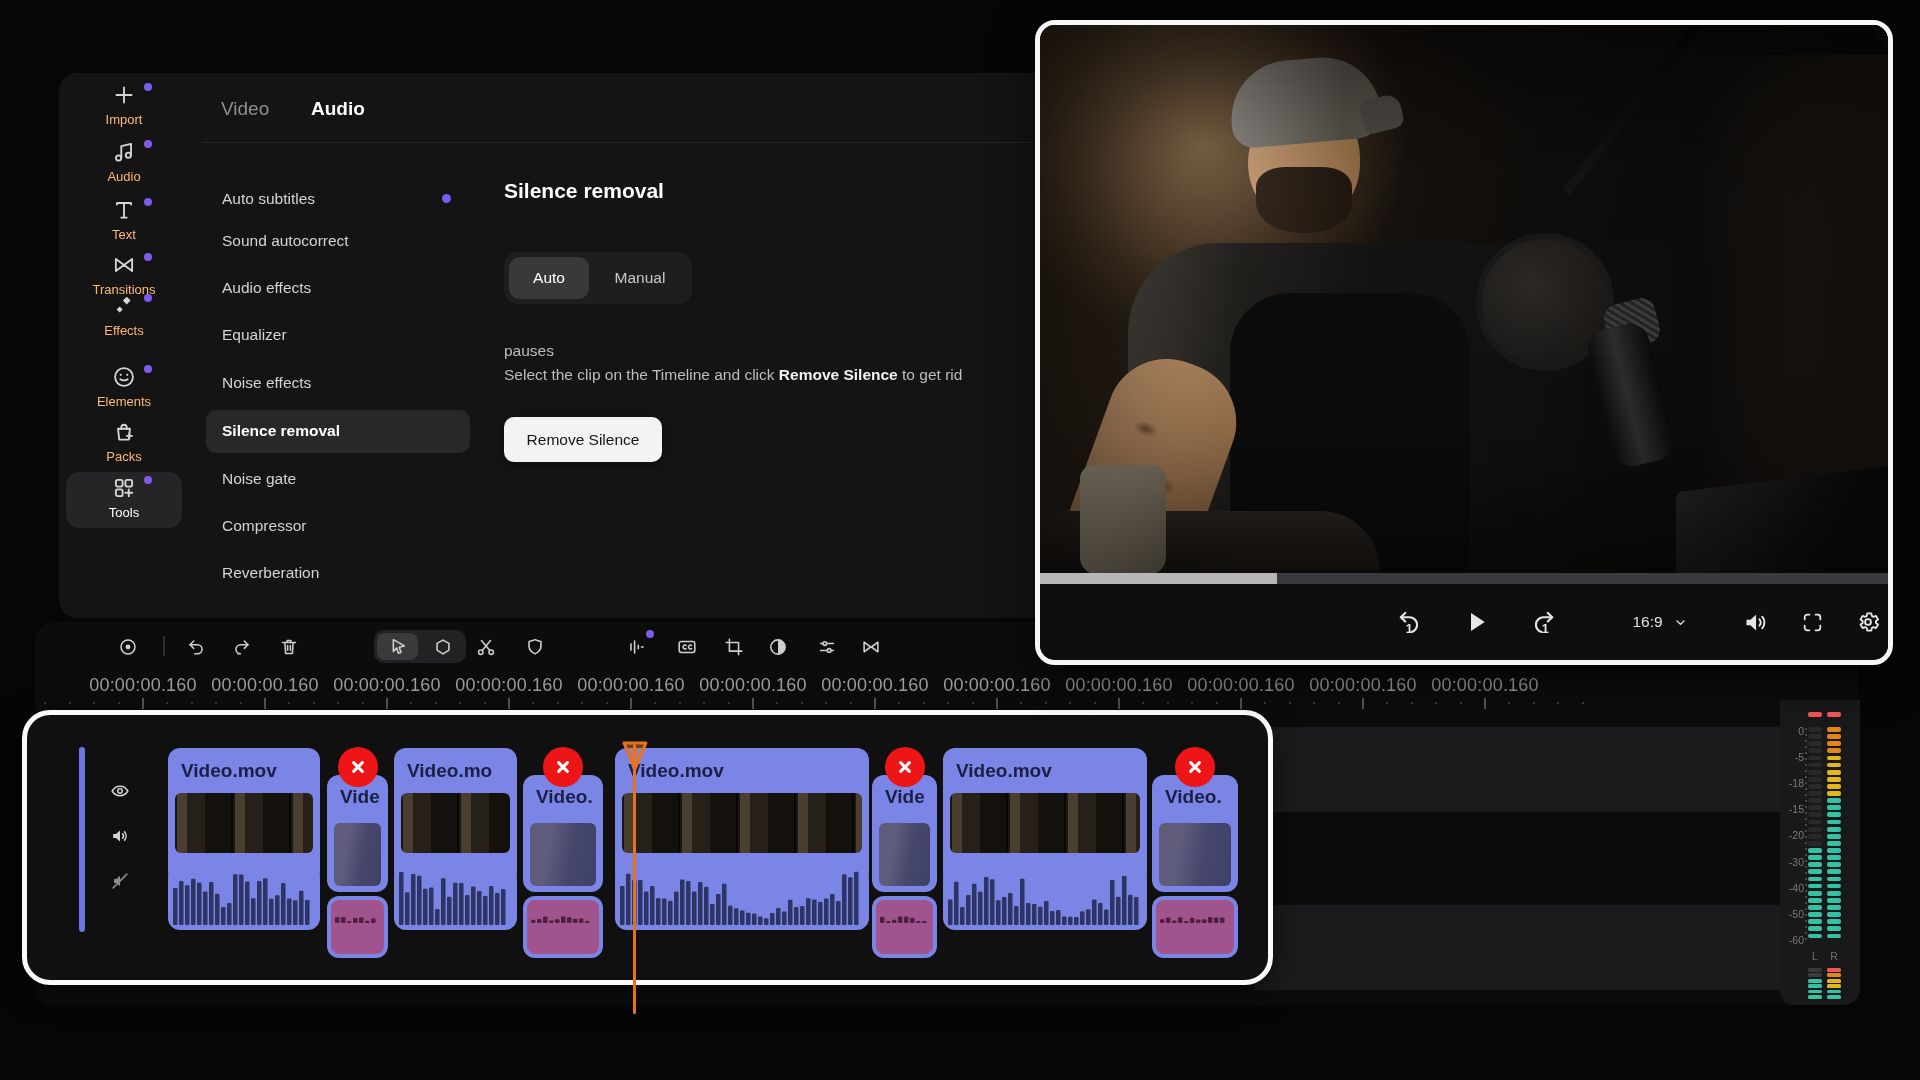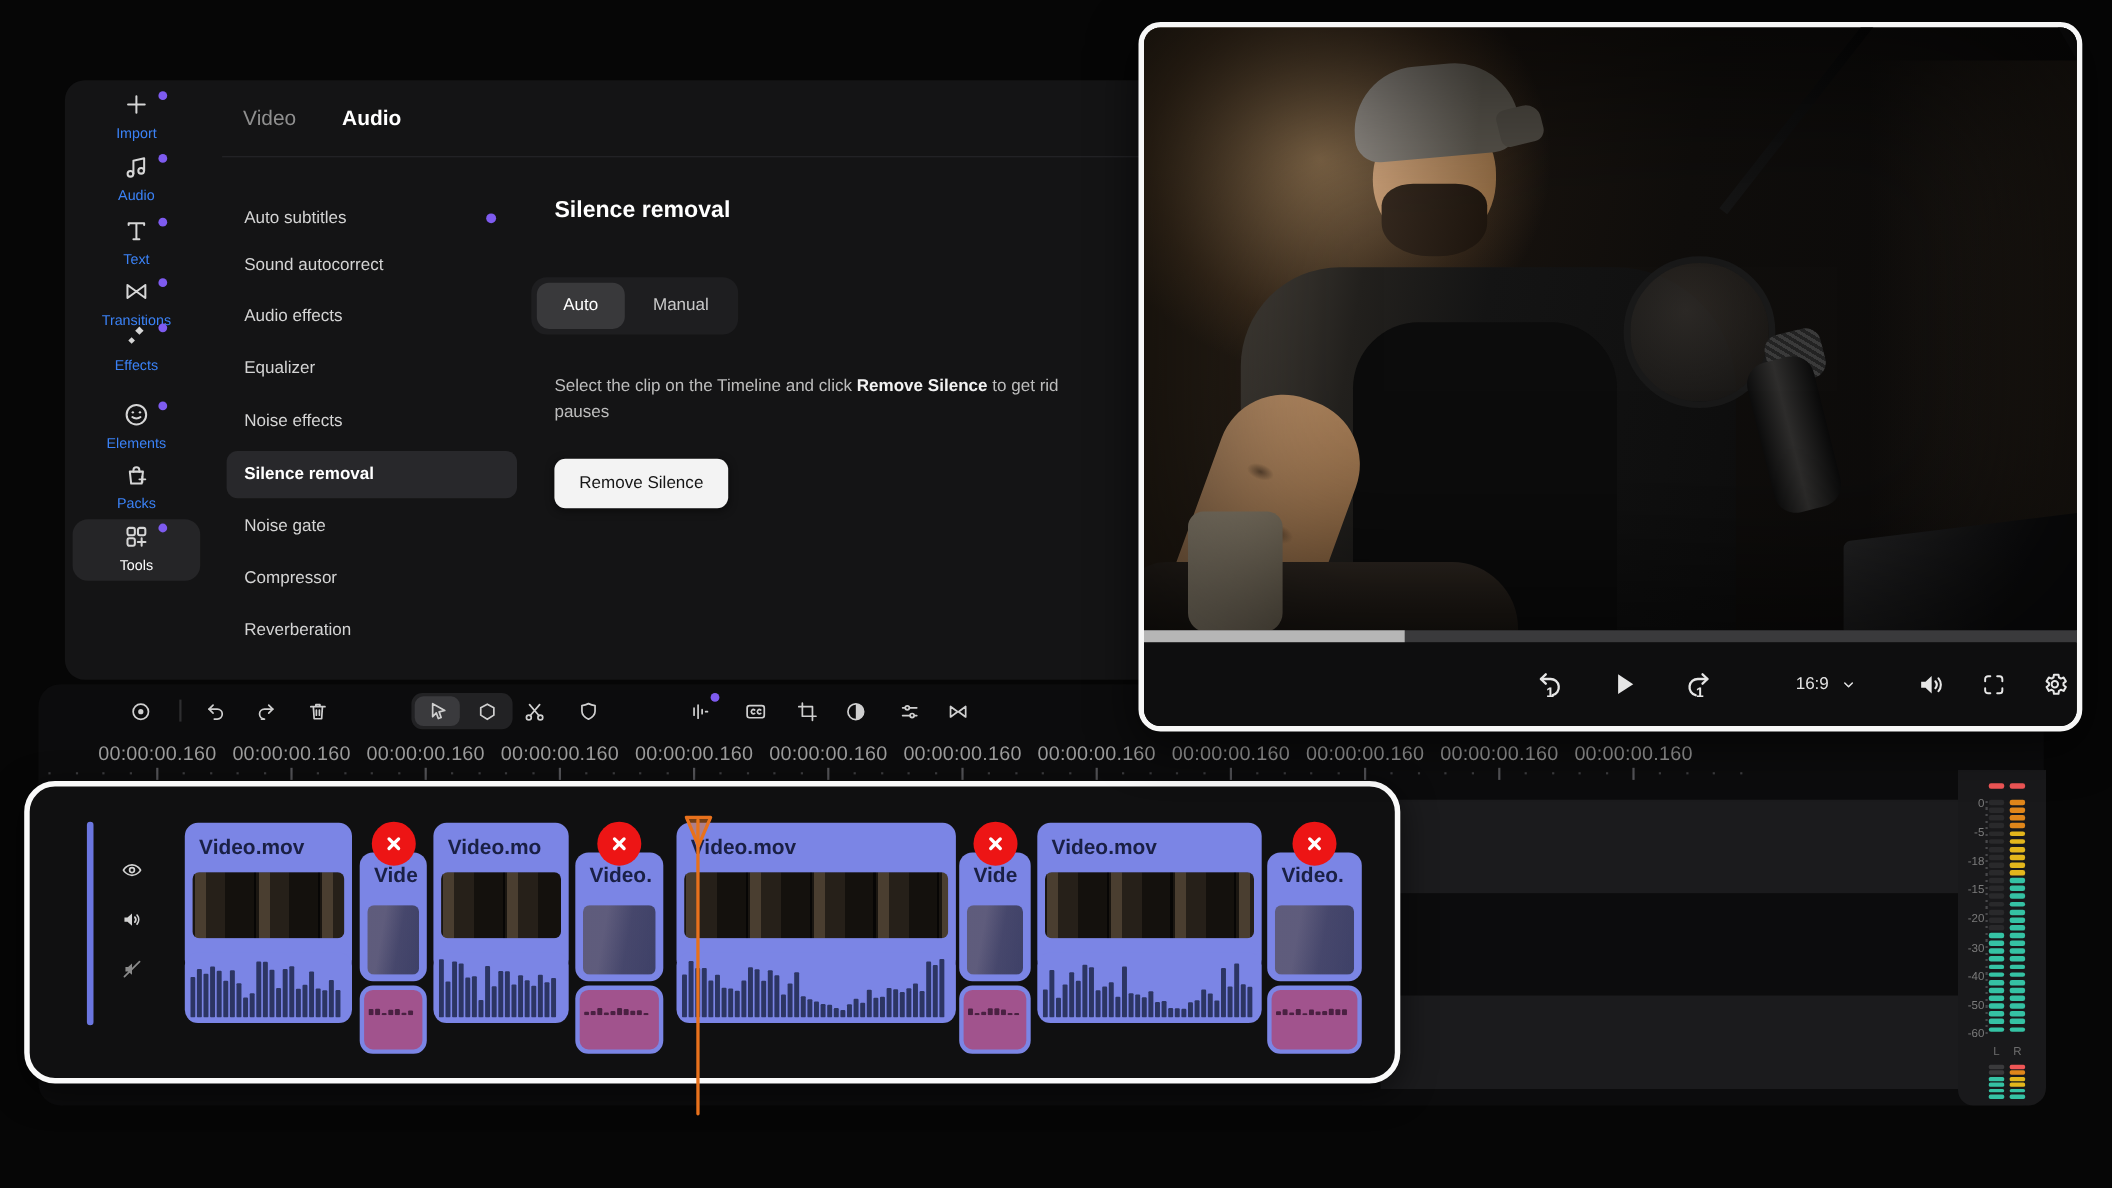--- a/index.html
+++ b/index.html
@@ -25,7 +25,7 @@
   .app-panel{position:absolute;left:59px;top:73px;width:1255px;height:545px;background:#141415;border-radius:18px;z-index:3;}
   .sb-item{position:absolute;left:7px;width:116px;height:56px;text-align:center;cursor:pointer;}
   .sb-item .ic{display:inline-block;height:26px;color:#d6d6d6;margin-top:3px;}
-  .sb-item .lbl{font-size:13px;color:#3b82f6;margin-top:0px;}
+  .sb-item .lbl{font-size:13px;color:#fdba74;margin-top:0px;}
   .sb-item.sel{background:#252527;border-radius:14px;}
   .sb-item.sel .lbl{color:#fff;}
   .sb-badge{position:absolute;left:50%;margin-left:20px;top:4px;width:8px;height:8px;border-radius:50%;background:#7e5bef;}

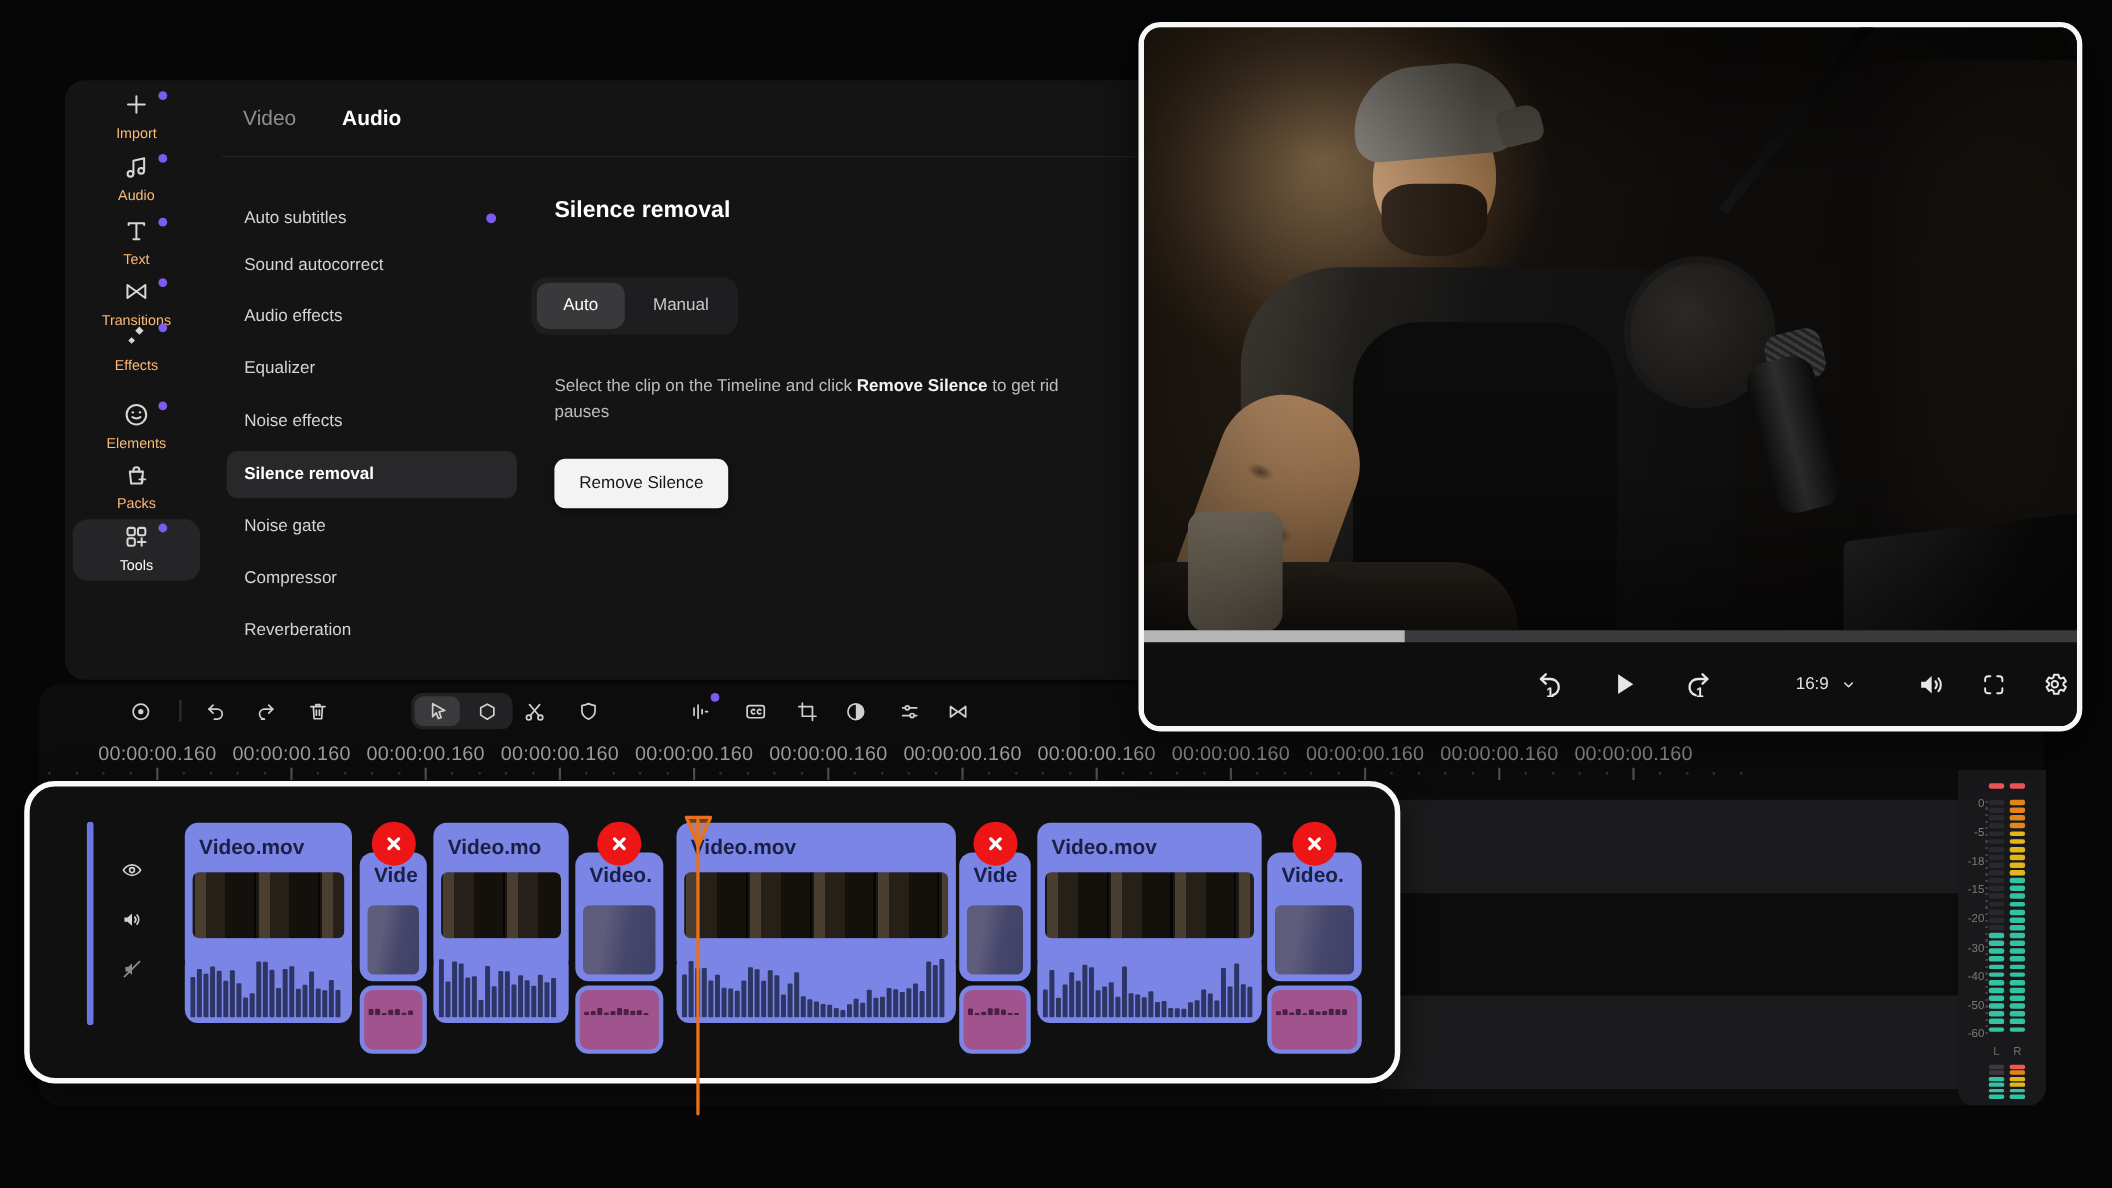--- a/index.html
+++ b/index.html
@@ -38,7 +38,7 @@
   .at-item.sel{background:#28282b;color:#fff;font-weight:bold;}
   .at-dot{position:absolute;left:236px;top:17px;width:9px;height:9px;border-radius:50%;background:#7e5bef;}
   .panel-title{position:absolute;left:445px;top:106px;margin:0;font-size:21px;font-weight:bold;color:#fff;}
-  .modes{position:absolute;left:424px;top:179px;width:188px;height:52px;background:#1e1e20;border-radius:14px;}
+  .modes{position:absolute;left:445px;top:179px;width:188px;height:52px;background:#1e1e20;border-radius:14px;}
   .mode{position:absolute;top:5px;height:42px;line-height:42px;text-align:center;font-size:15.5px;color:#c9c9c9;
         border-radius:11px;cursor:pointer;}
   .mode.m0{left:5px;width:80px;}

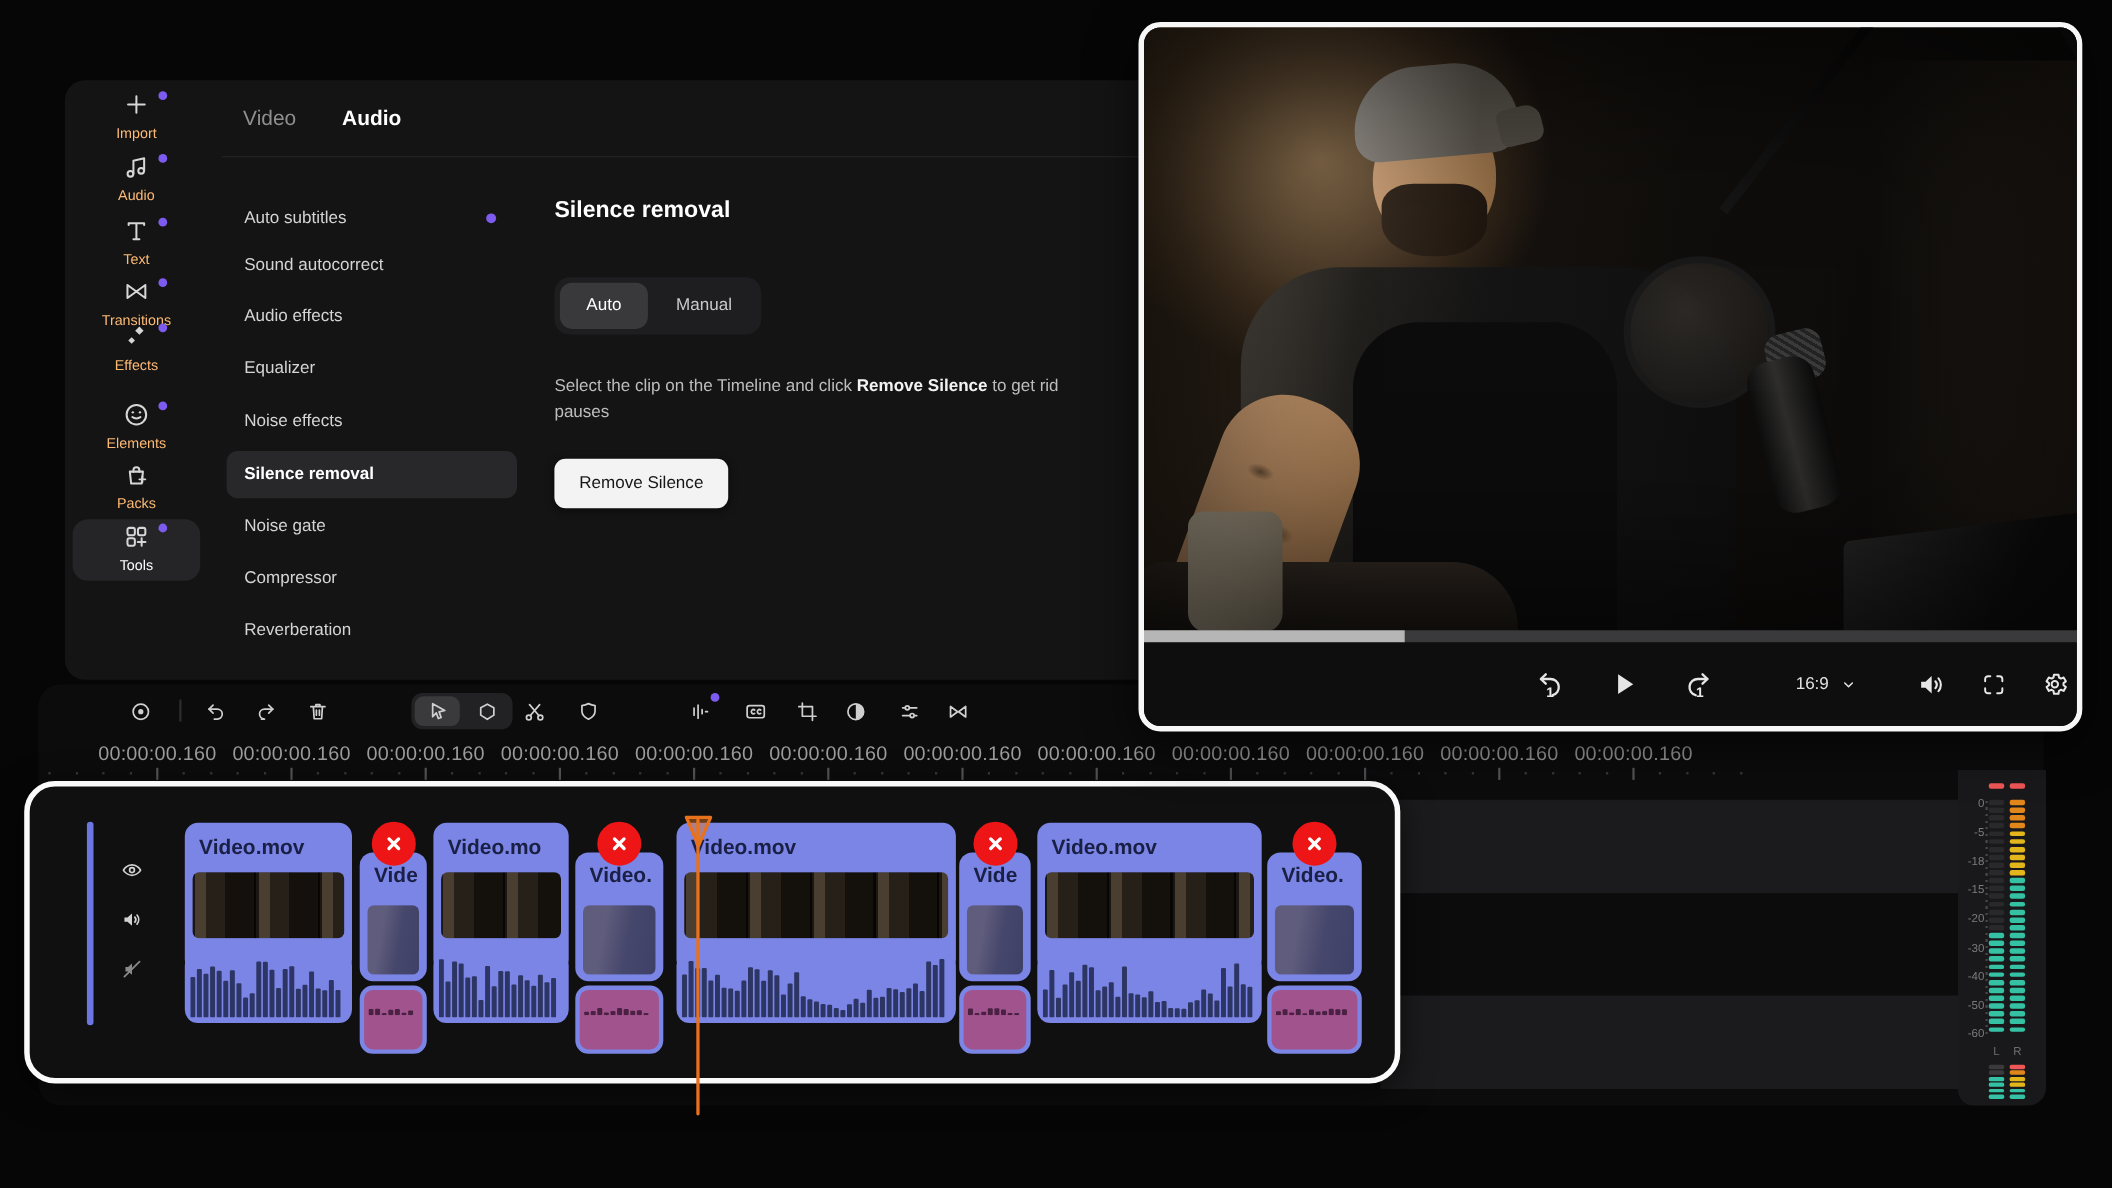--- a/index.html
+++ b/index.html
@@ -300,8 +300,8 @@
       <div class="mode m1">Manual</div>
     </div>
     <div class="desc">
+      <div>pauses</div>
       <div><span>Select the clip on the Timeline and click </span><b>Remove Silence</b><span> to get rid</span></div>
-      <div>pauses</div>
     </div>
     <button class="remove-btn">Remove Silence</button>
   </div>

